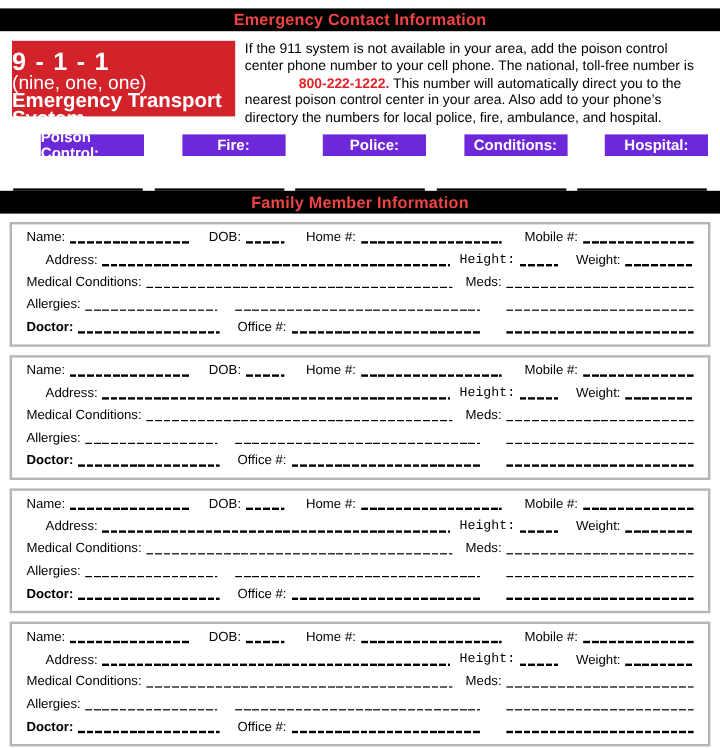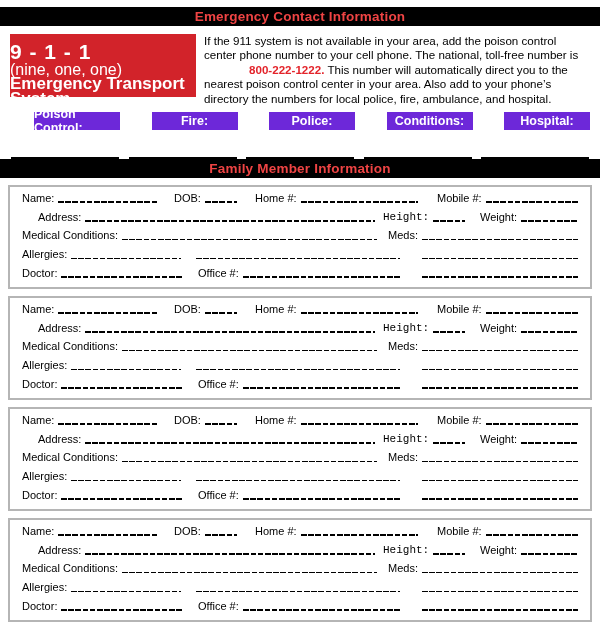--- a/index.html
+++ b/index.html
@@ -84,7 +84,7 @@
   .g-medical { flex: 1 1 auto; }
   .g-meds    { flex: 0 0 190px; margin-left: 11px; }
   .g-allergies { flex: 0 0 159px; }
-  .g-doctor    { flex: 0 0 161px; }
+  .g-doctor    { flex: 0 0 161px; font-weight: bold; }
   .g-office    { flex: 0 0 202px; margin-left: 15px; }
   .ln.mid   { flex: 0 0 204px; margin-left: 15px; }
   .ln.right { flex: 0 0 156px; margin-left: auto; }

